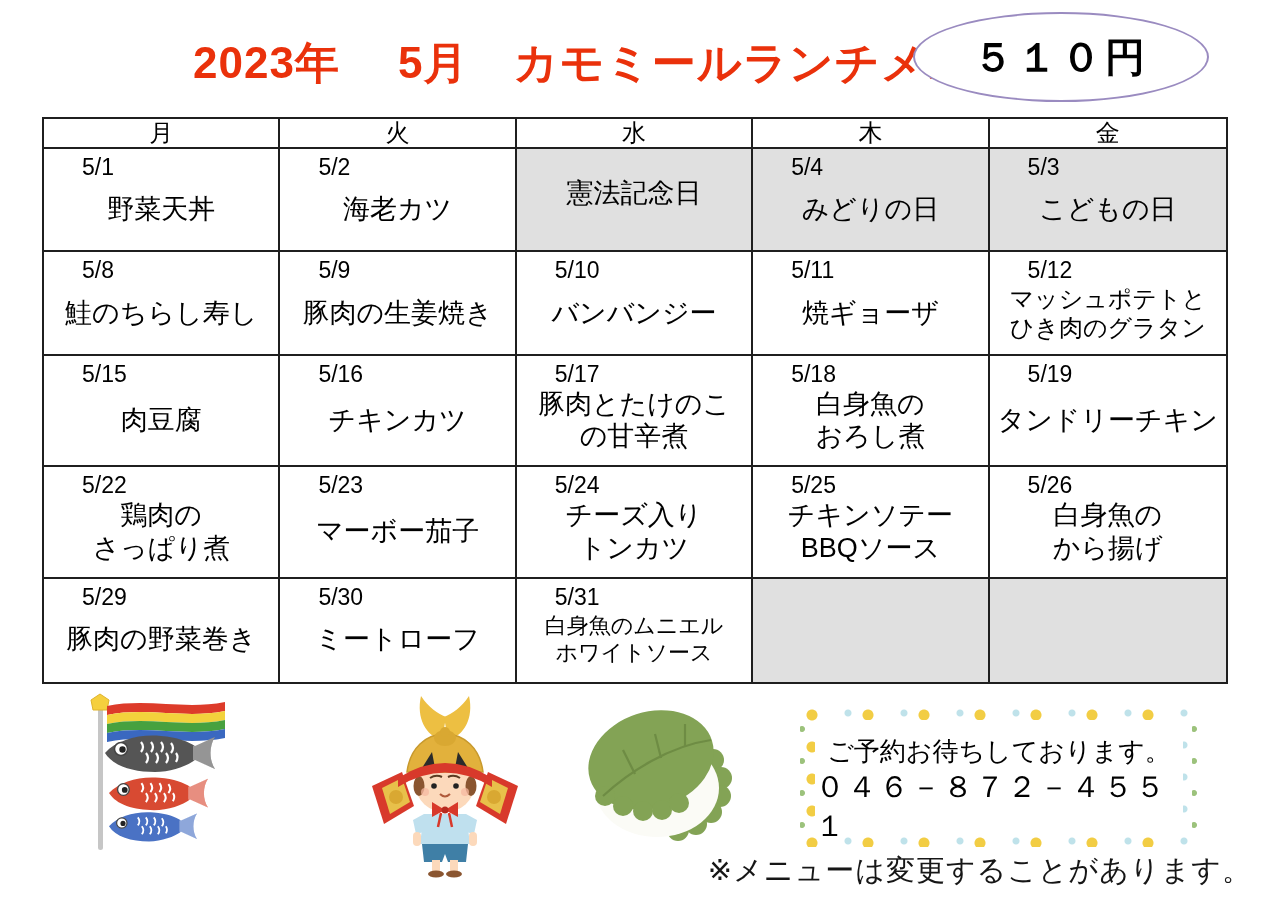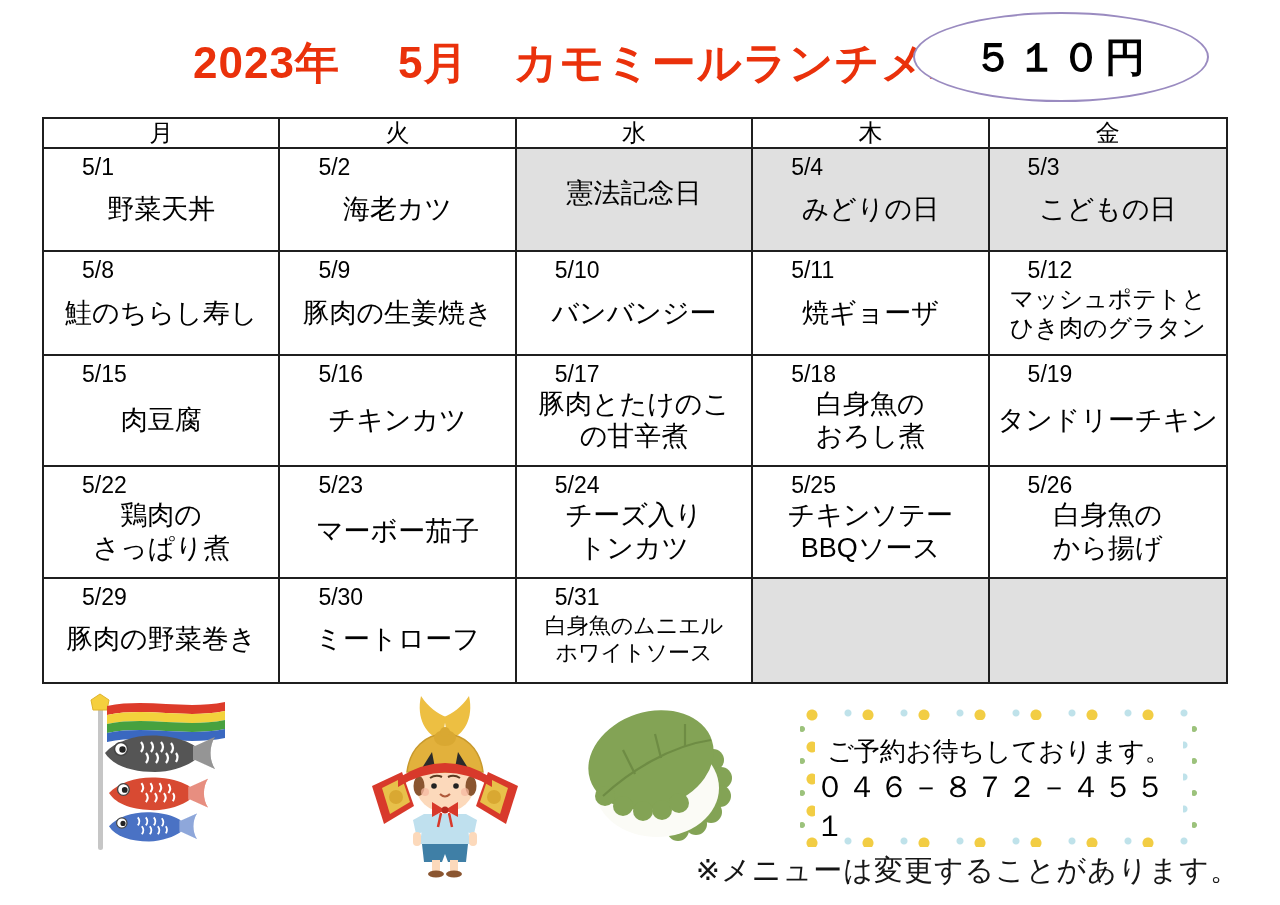--- a/index.html
+++ b/index.html
@@ -60,7 +60,7 @@
   .contact-phone{font-size:30px;letter-spacing:2px;}
   
   .menu-note{
-    position:absolute;right:40px;top:851px;font-size:29px;color:#161616;
+    position:absolute;right:28px;top:851px;font-size:29px;color:#161616;
     letter-spacing:1px;white-space:nowrap;
   }
   

